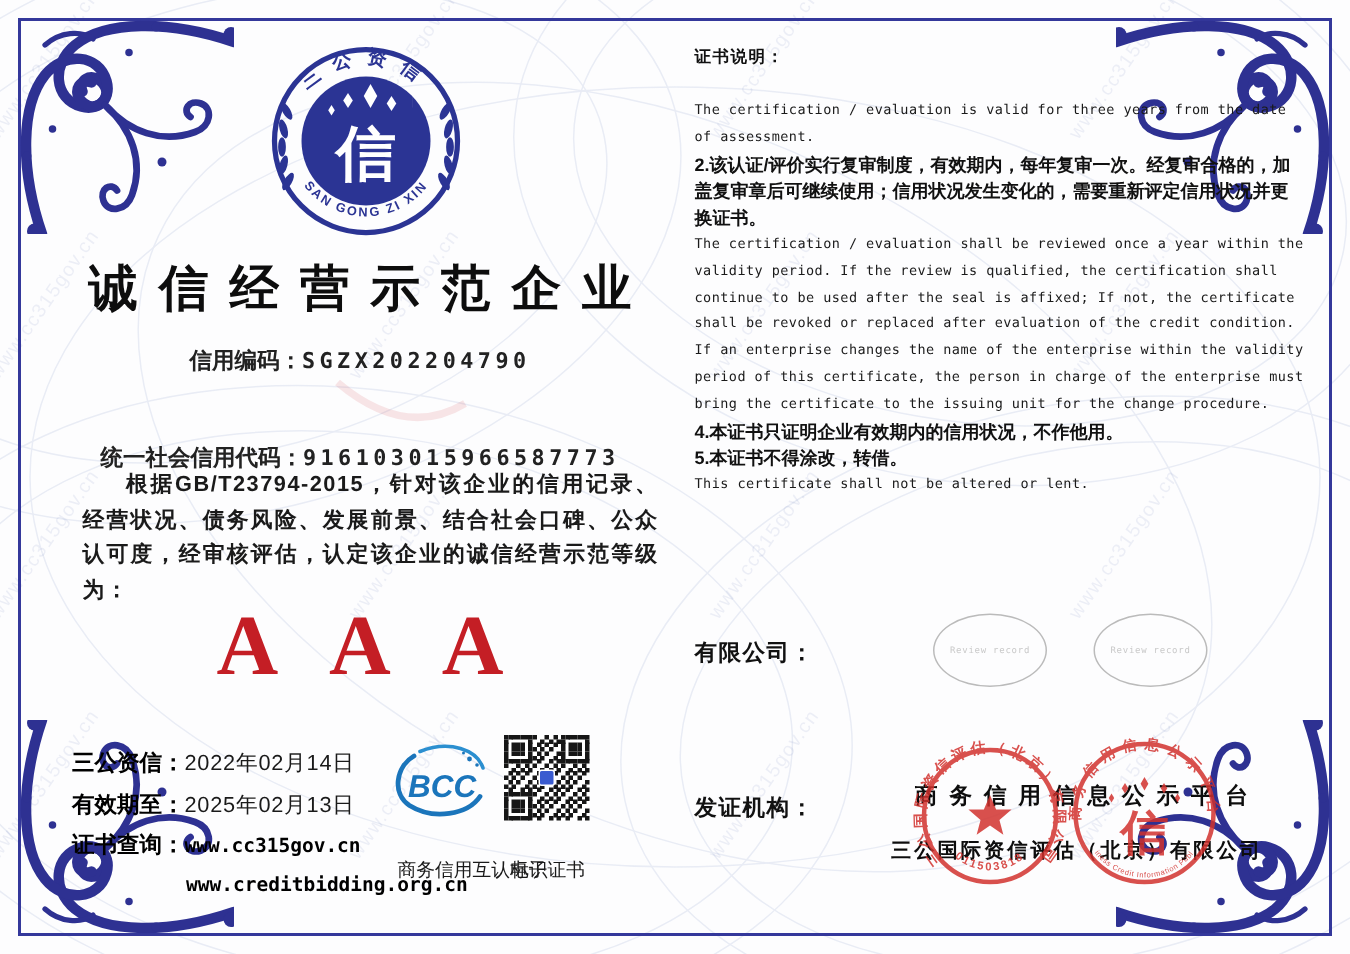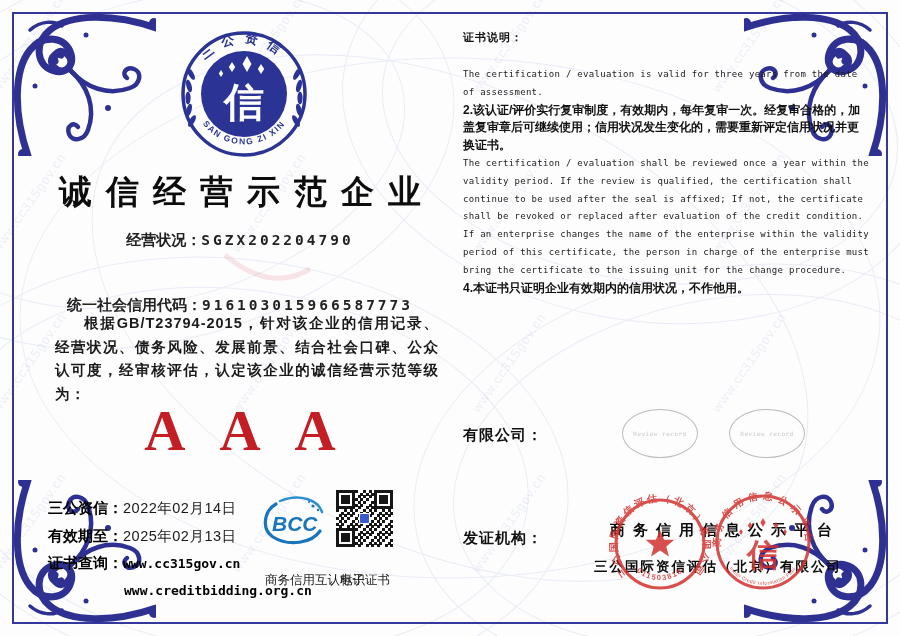--- a/index.html
+++ b/index.html
@@ -157,7 +157,7 @@
   <div id="title">诚信经营示范企业</div>
 
   <div class="code-row" style="top:231px;">
-    <span class="lbl">经营状况：</span><span class="val">SGZX202204790</span>
+    <span class="lbl">信用编码：</span><span class="val">SGZX202204790</span>
   </div>
 
   <div class="code-row" style="top:296px;">

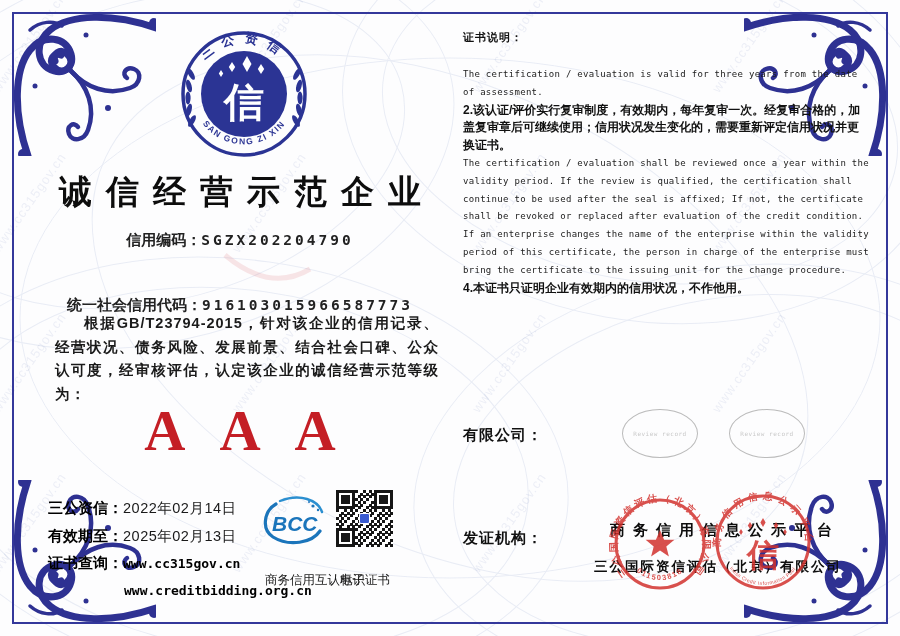--- a/index.html
+++ b/index.html
@@ -436,6 +436,10 @@
     <div>
       <div class="note-zh">4.本证书只证明企业有效期内的信用状况，不作他用。</div>
     </div>
+    <div>
+      <div class="note-zh">5.本证书不得涂改，转借。</div>
+      <div class="note-en">This certificate shall not be altered or lent.</div>
+    </div>
   </div>
 
   <div id="ar-label">有限公司：</div>

